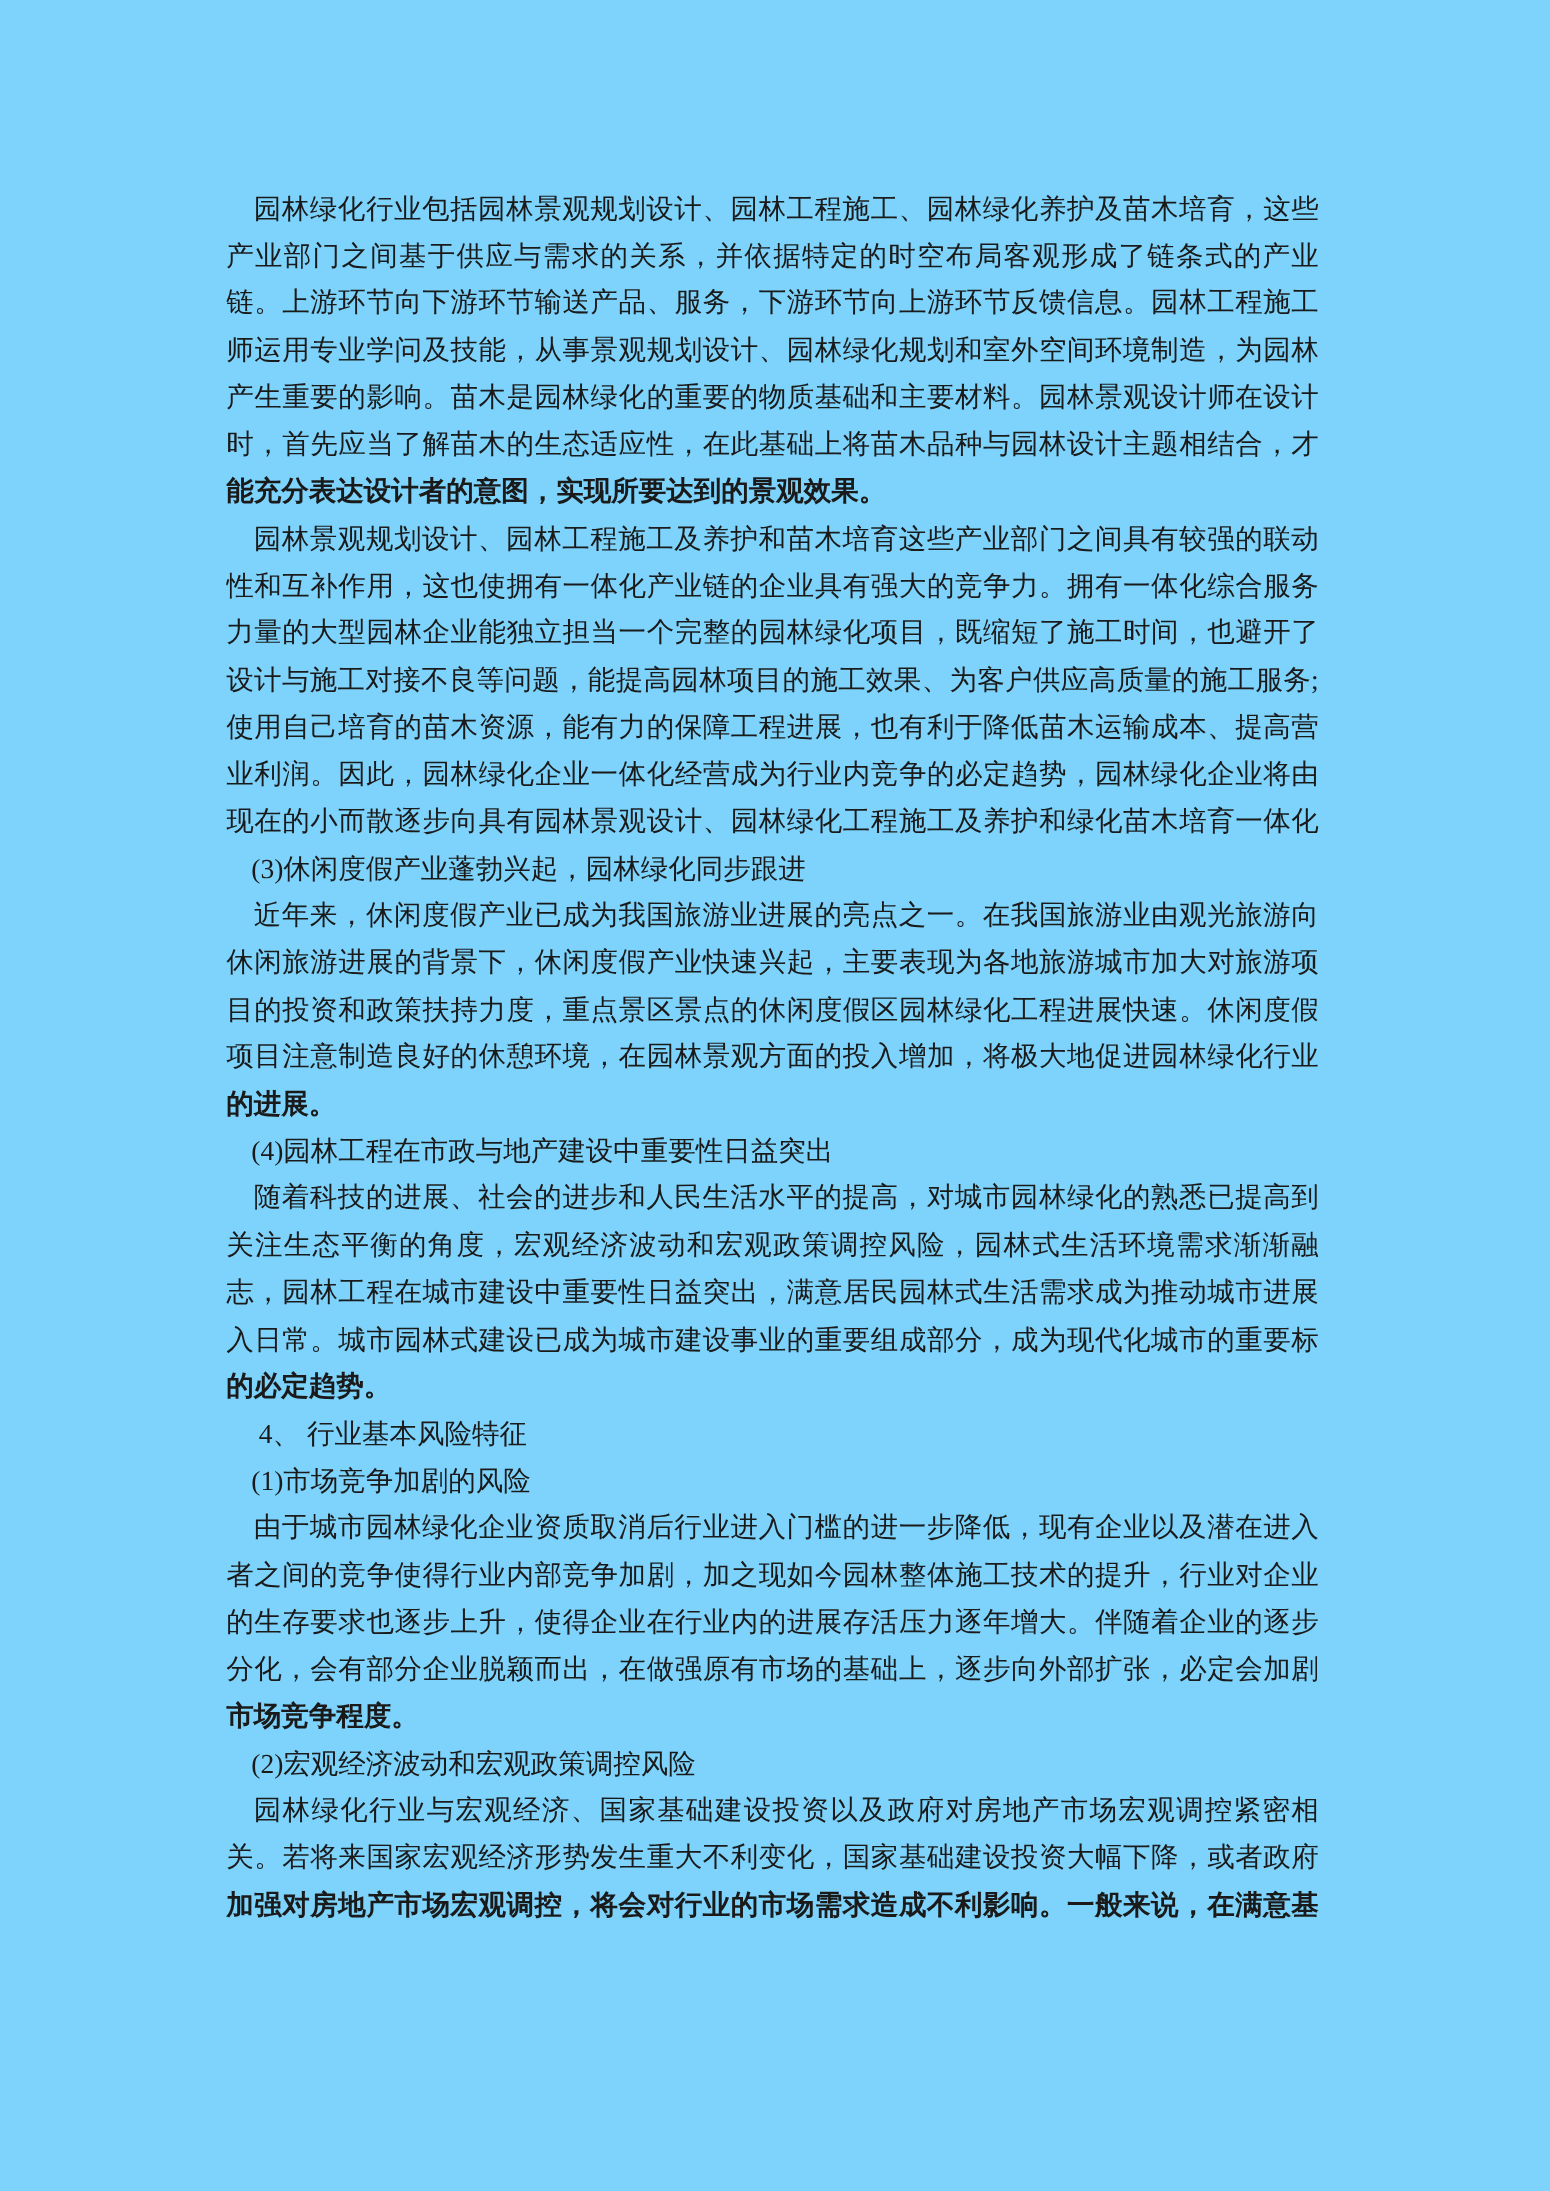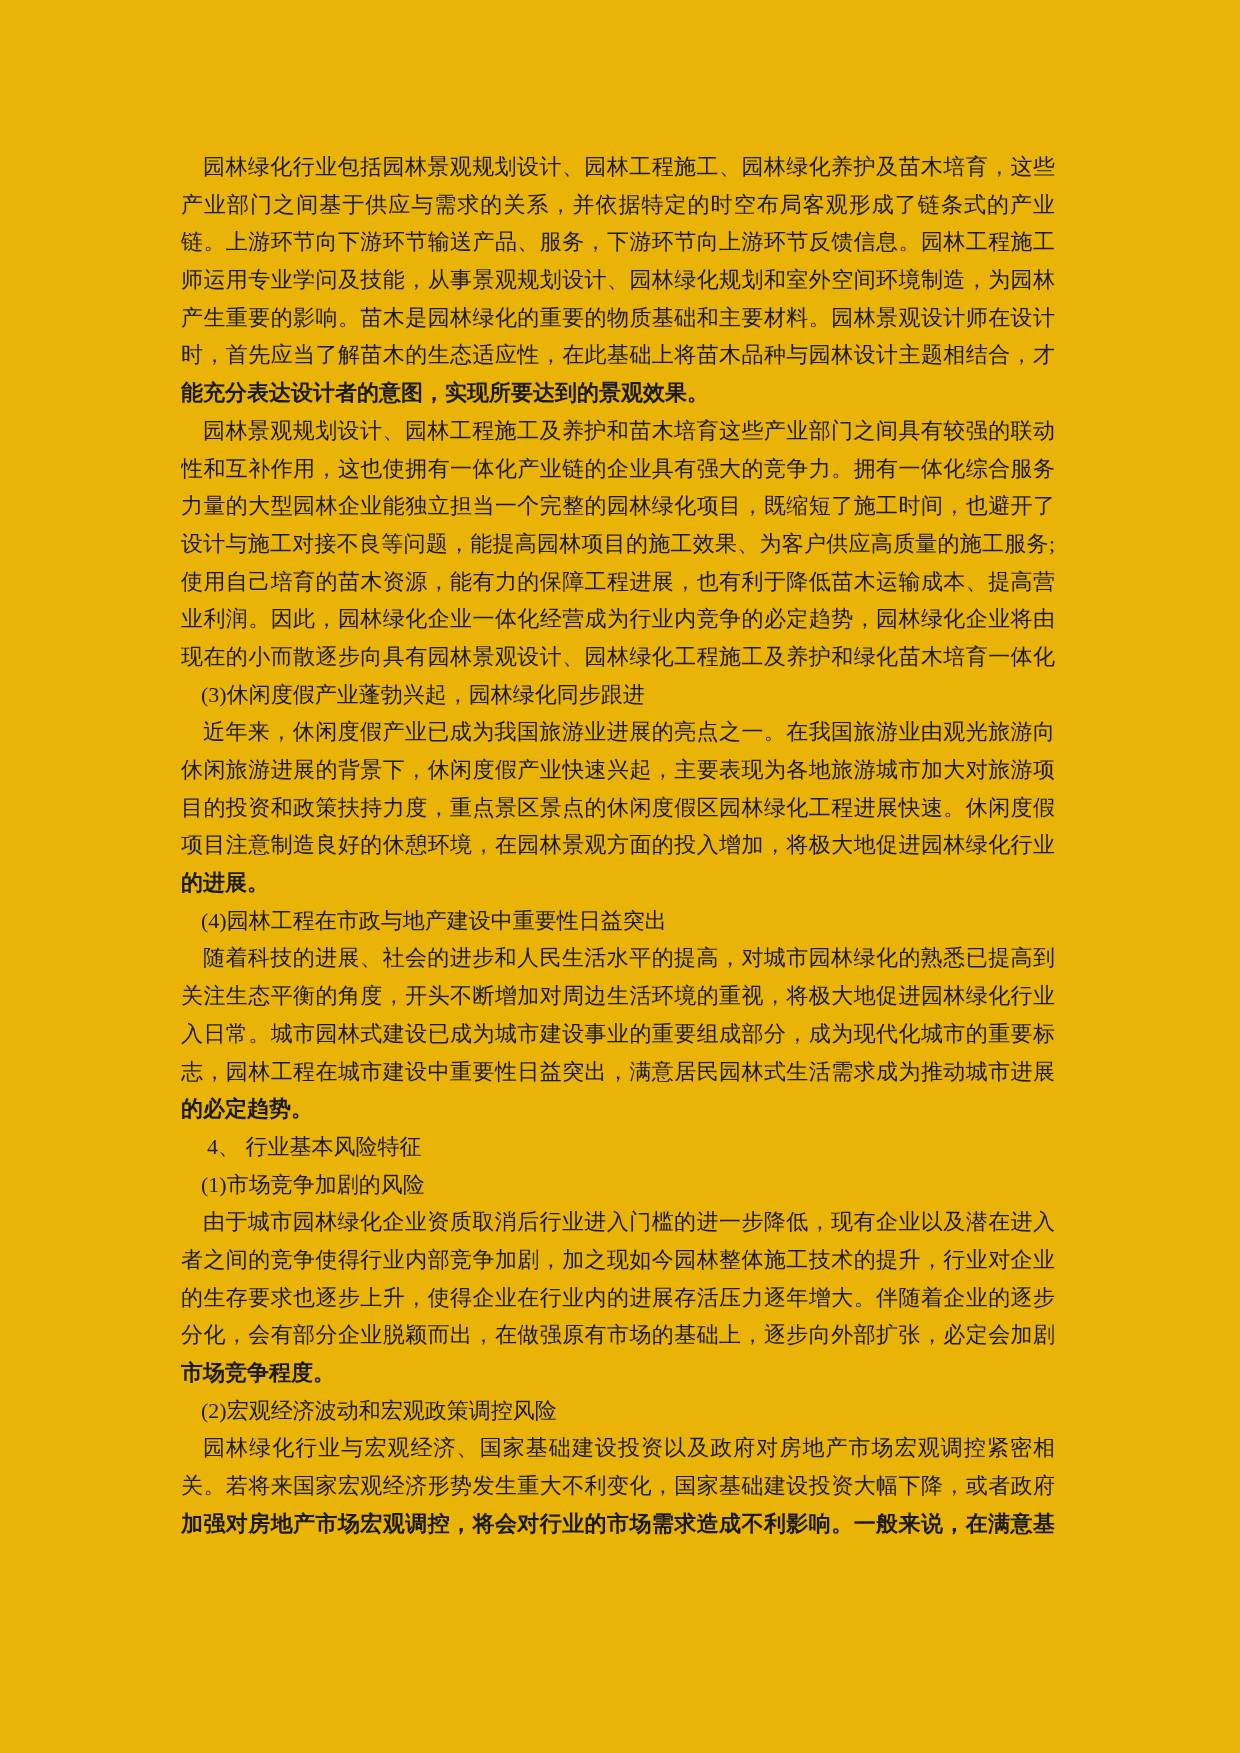--- a/index.html
+++ b/index.html
@@ -19,7 +19,7 @@
     top: 0;
     width: 1240px;
     height: 1753px;
-    background: #eab308;
+    background: #7dd3fc;
     overflow: hidden;
   }
   .text-column {

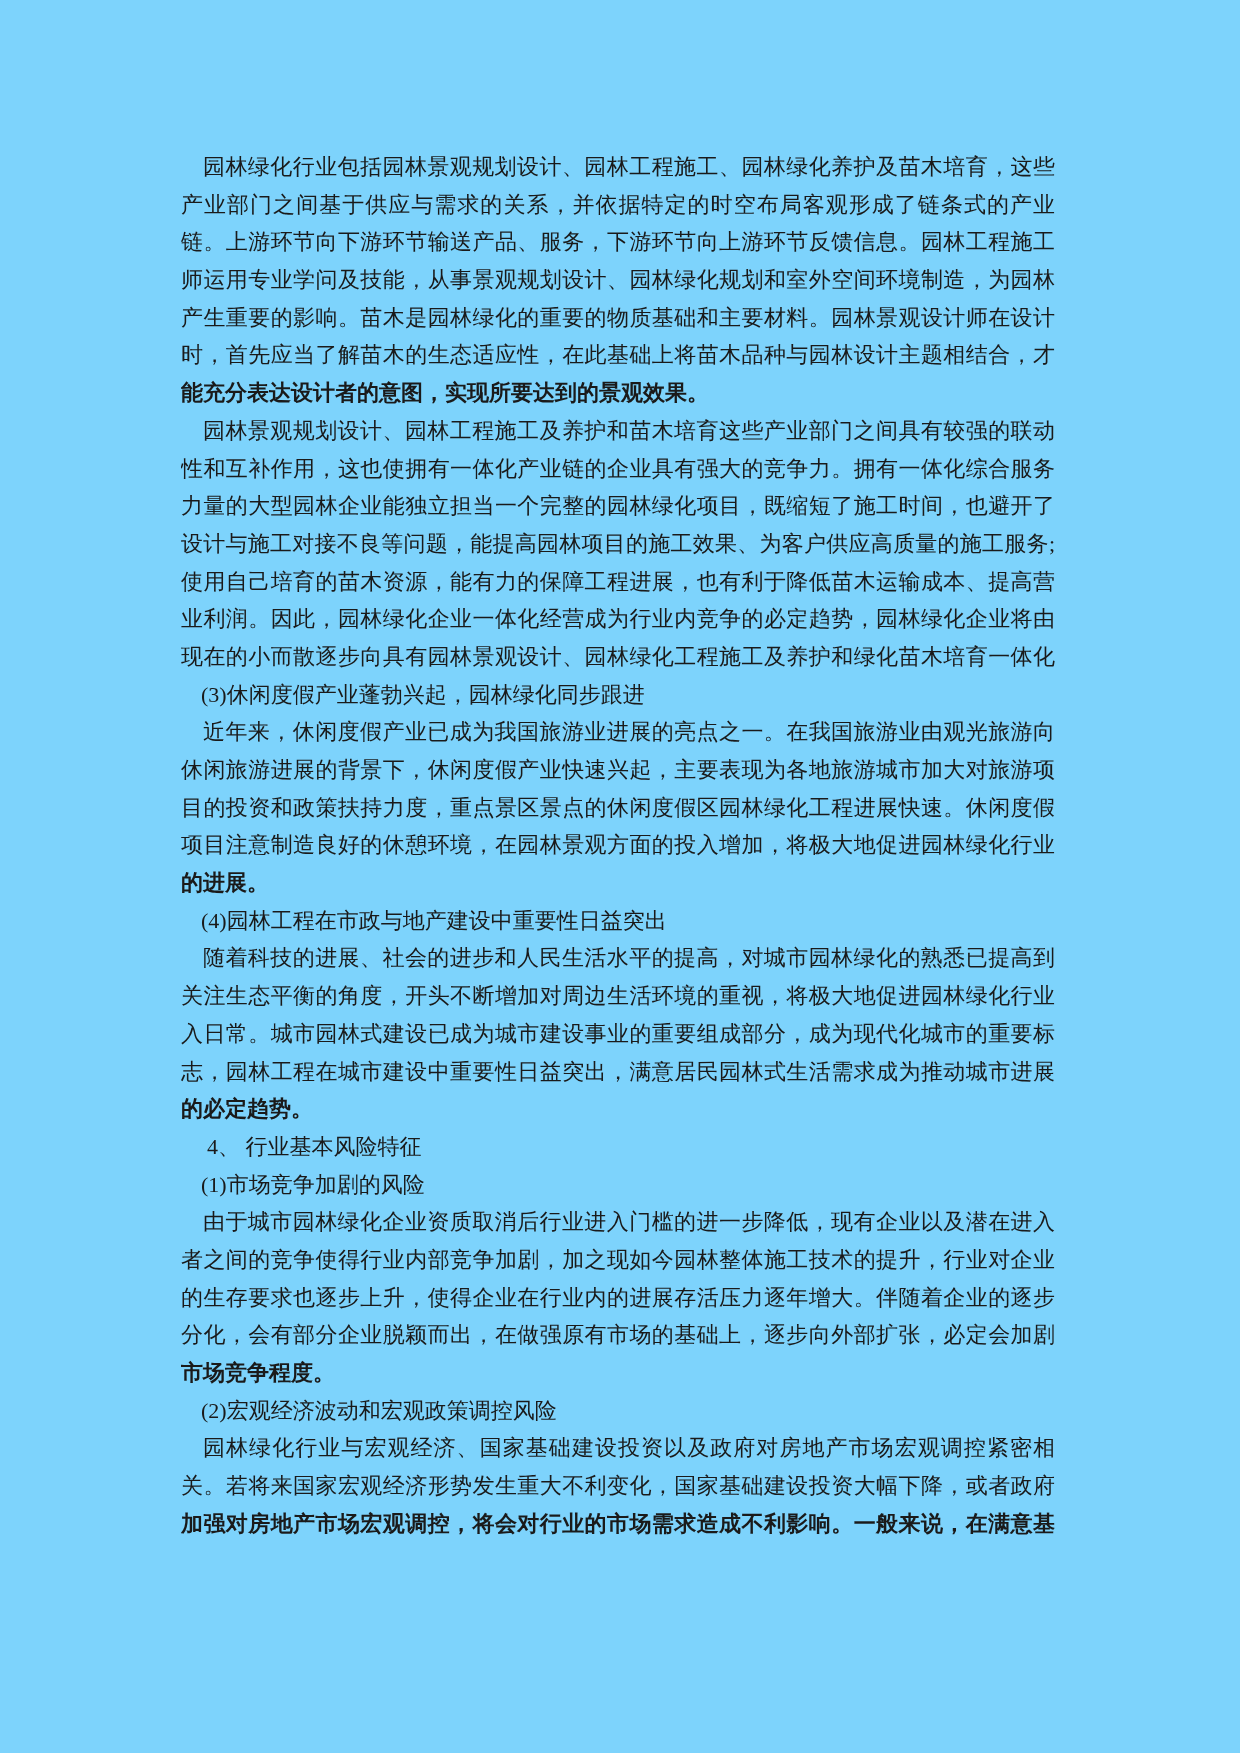--- a/index.html
+++ b/index.html
@@ -103,7 +103,7 @@
       </div>
       <div class="block paragraph">
         <div class="line first">随着科技的进展、社会的进步和人民生活水平的提高，对城市园林绿化的熟悉已提高到</div>
-        <div class="line">关注生态平衡的角度，开头不断增加对周边生活环境的重视，将极大地促进园林绿化行业</div>
+        <div class="line">关注生态平衡的角度，宏观经济波动和宏观政策调控风险，园林式生活环境需求渐渐融</div>
         <div class="line">入日常。城市园林式建设已成为城市建设事业的重要组成部分，成为现代化城市的重要标</div>
         <div class="line">志，园林工程在城市建设中重要性日益突出，满意居民园林式生活需求成为推动城市进展</div>
         <div class="line last">的必定趋势。</div>

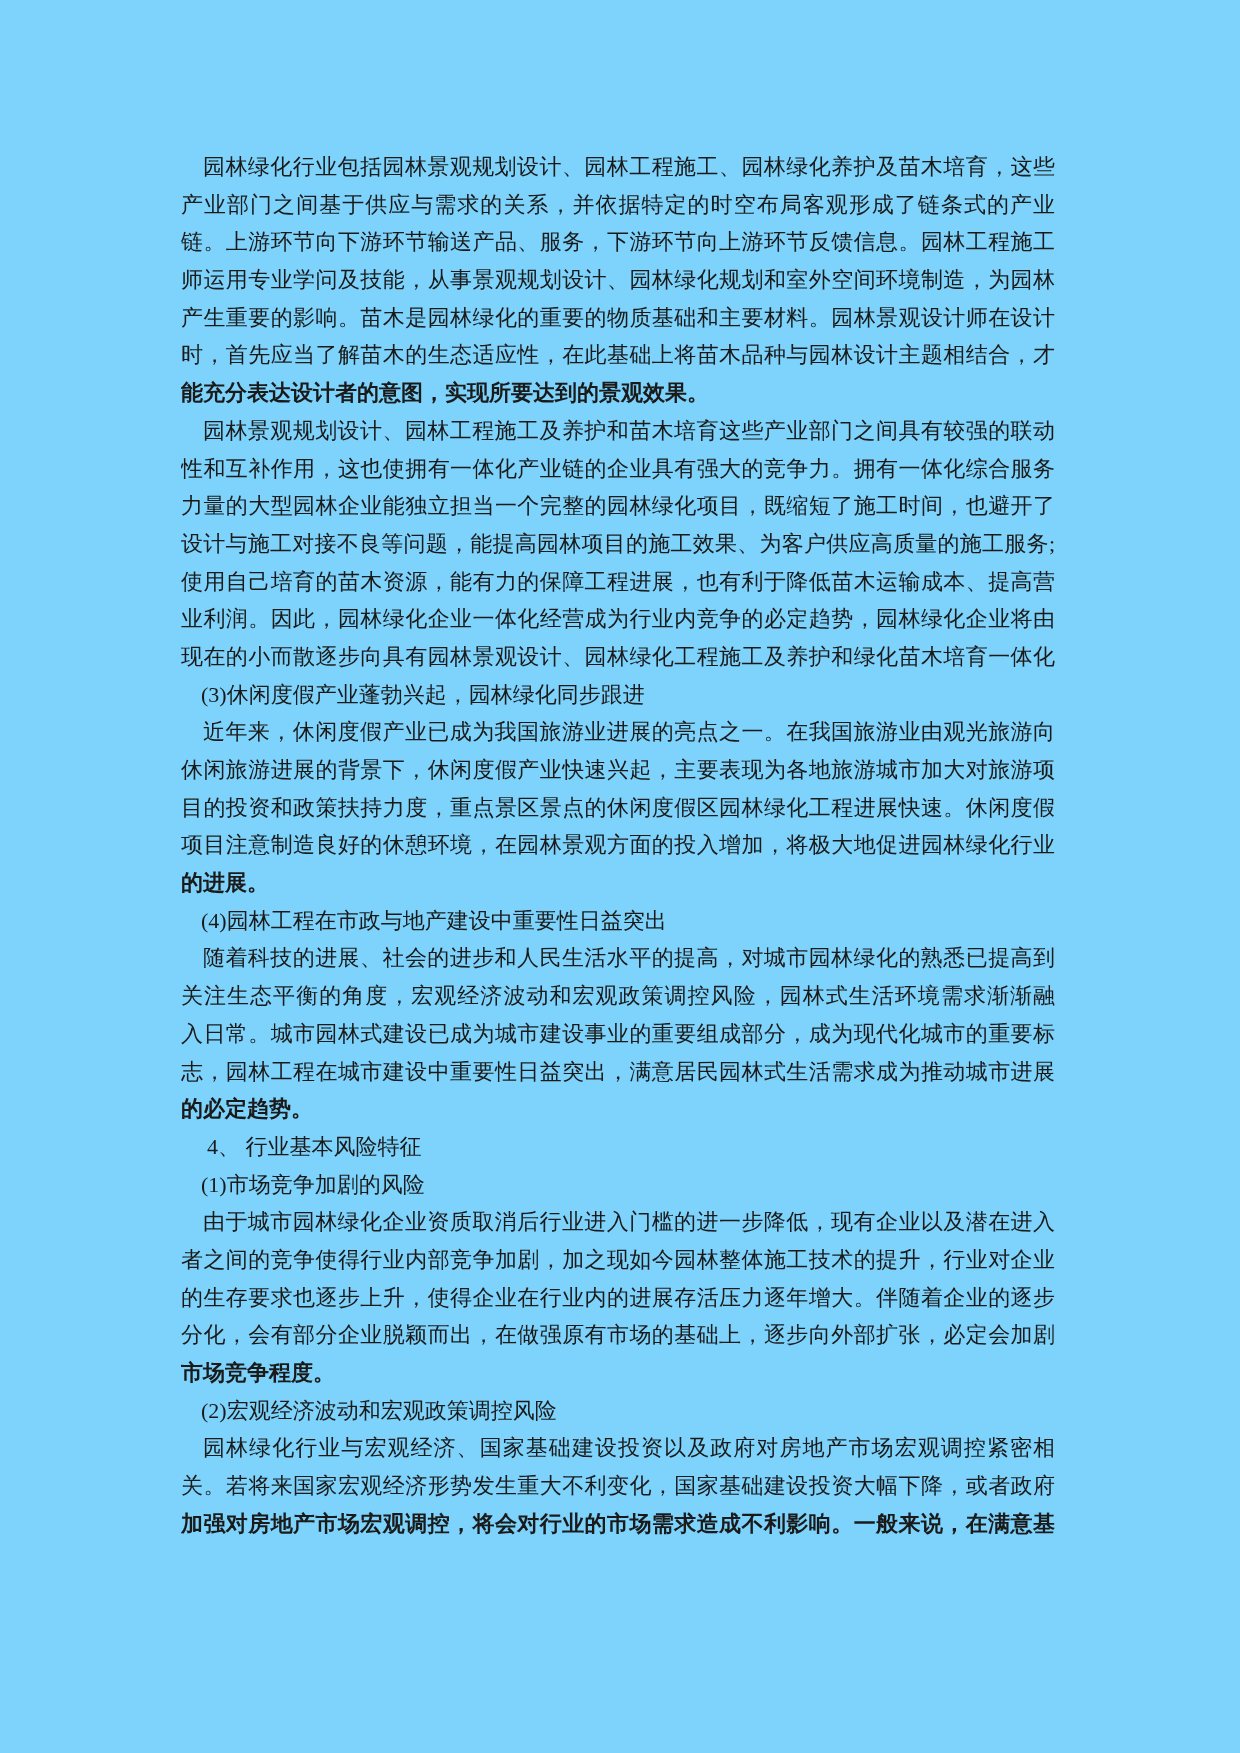--- a/index.html
+++ b/index.html
@@ -104,8 +104,8 @@
       <div class="block paragraph">
         <div class="line first">随着科技的进展、社会的进步和人民生活水平的提高，对城市园林绿化的熟悉已提高到</div>
         <div class="line">关注生态平衡的角度，宏观经济波动和宏观政策调控风险，园林式生活环境需求渐渐融</div>
+        <div class="line">志，园林工程在城市建设中重要性日益突出，满意居民园林式生活需求成为推动城市进展</div>
         <div class="line">入日常。城市园林式建设已成为城市建设事业的重要组成部分，成为现代化城市的重要标</div>
-        <div class="line">志，园林工程在城市建设中重要性日益突出，满意居民园林式生活需求成为推动城市进展</div>
         <div class="line last">的必定趋势。</div>
       </div>
       <div class="block heading num-heading">

